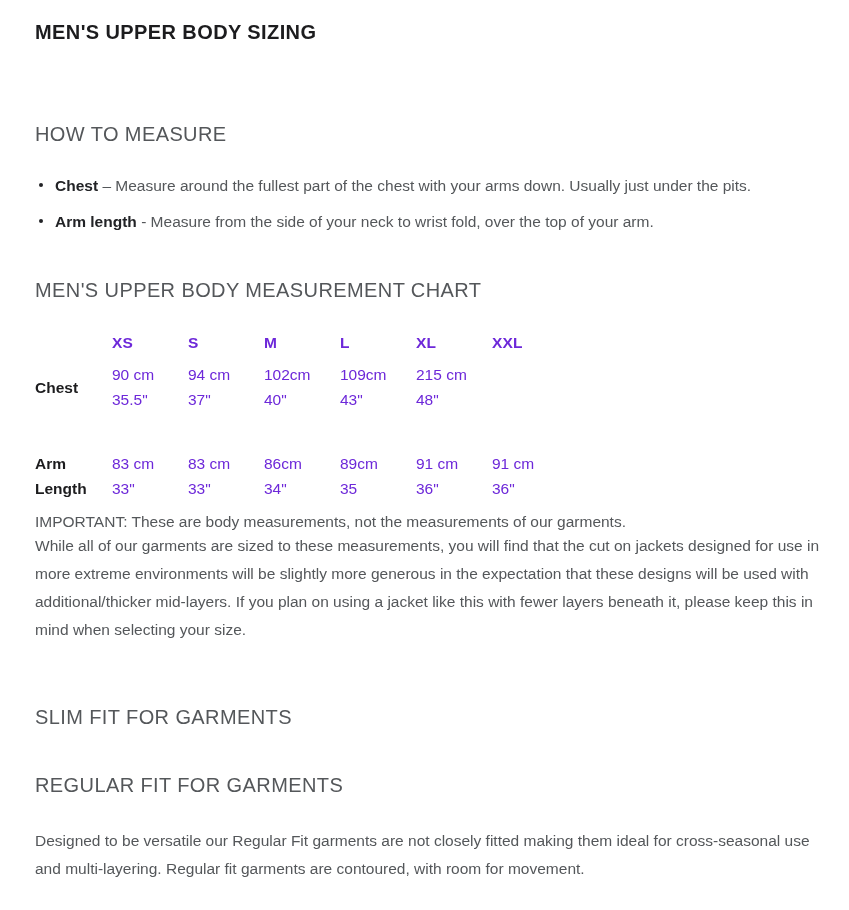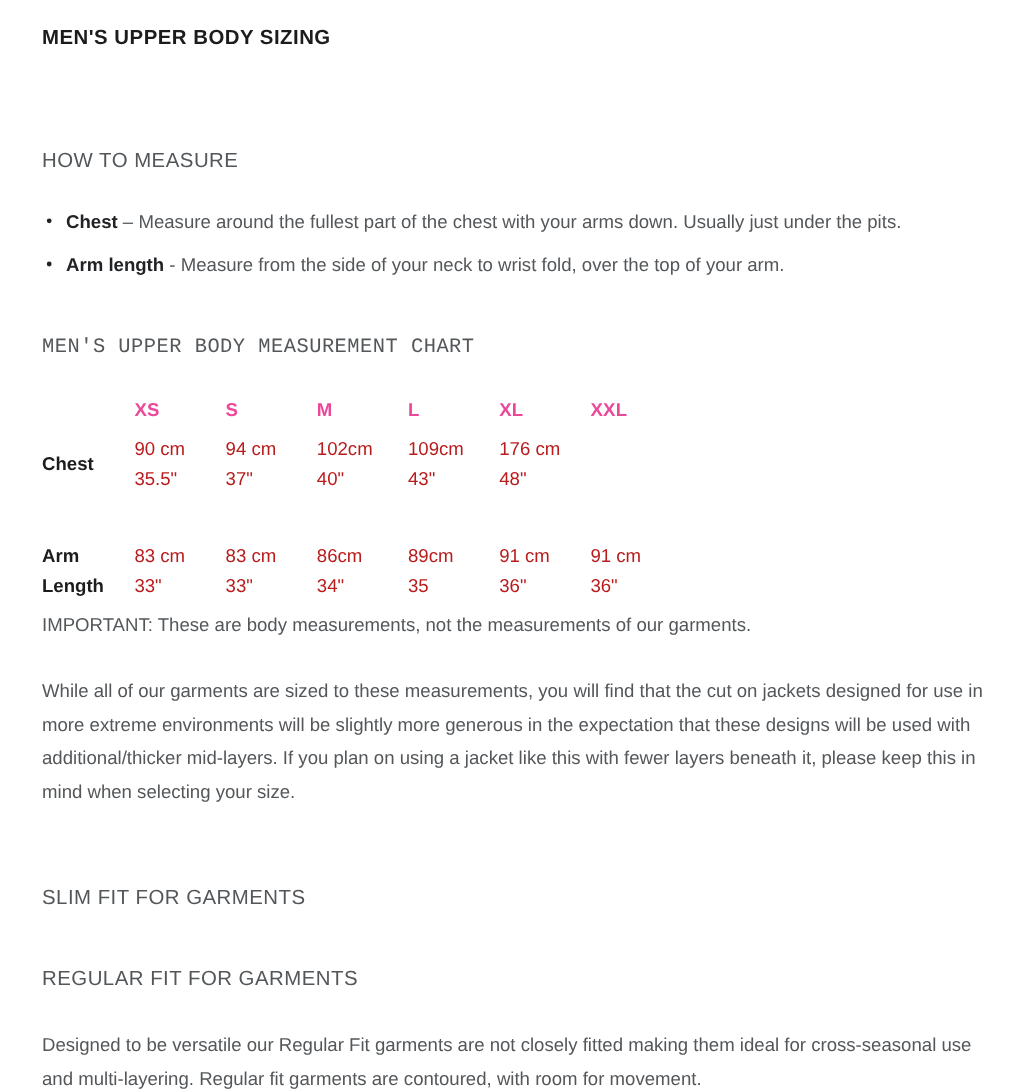--- a/index.html
+++ b/index.html
@@ -15,7 +15,7 @@
   .content { padding: 19px 30px 0 35px; }
 
   h1.page-title {
-    font-size: 17px;
+    font-size: 20px;
     font-weight: 700;
     color: #1c1c1e;
     letter-spacing: 0.4px;

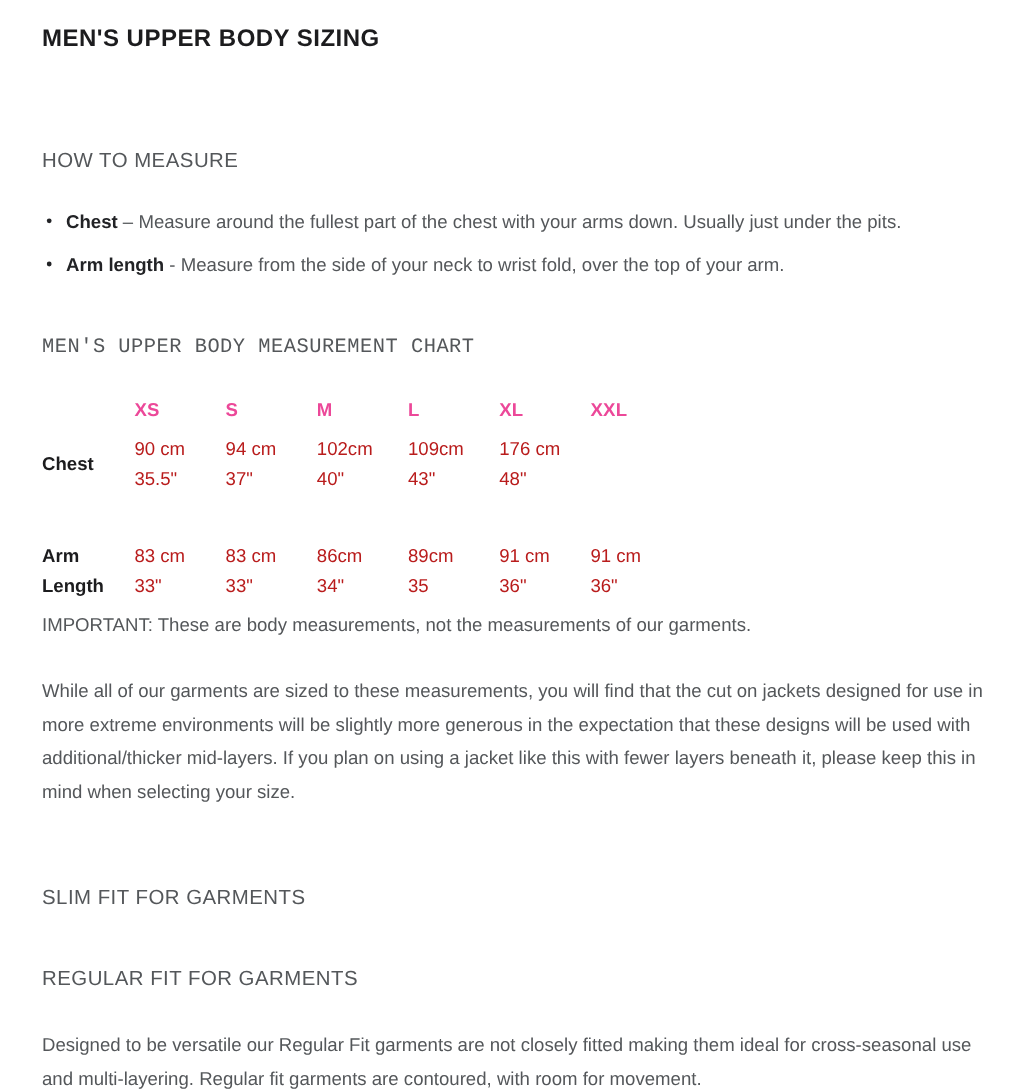--- a/index.html
+++ b/index.html
@@ -23,7 +23,7 @@
     margin-bottom: 79px;
   }
   h2.section-heading {
-    font-size: 17px;
+    font-size: 20px;
     font-weight: 400;
     color: #54575a;
     letter-spacing: 0.4px;

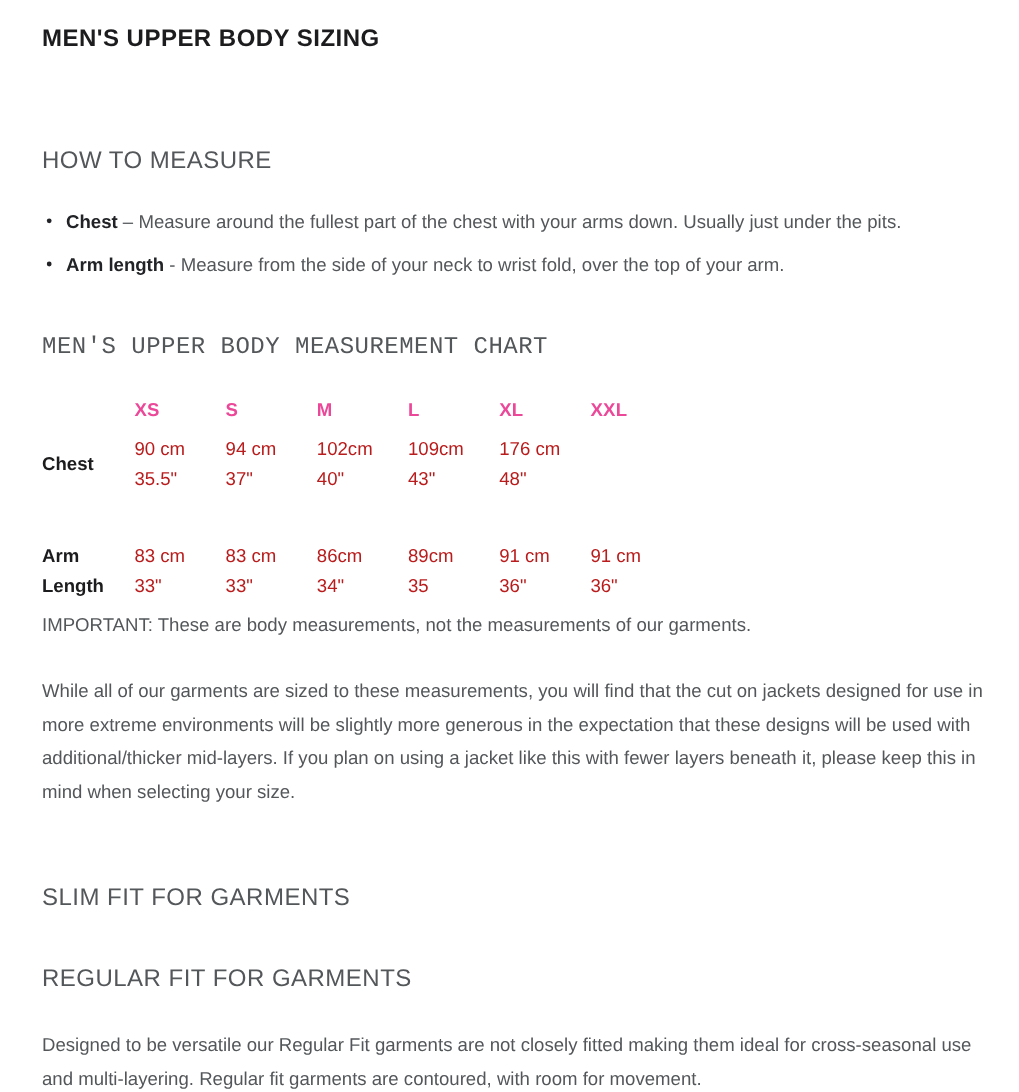--- a/index.html
+++ b/index.html
@@ -52,7 +52,7 @@
   .measure-term { font-weight: 700; color: #222326; }
 
   
-  .chart-section h2 { margin-bottom: 33px; font-family: Liberation Mono, monospace; }
+  .chart-section h2 { margin-bottom: 33px; }
   .size-table { margin-bottom: 10px; }
   .st-row {
     display: grid;

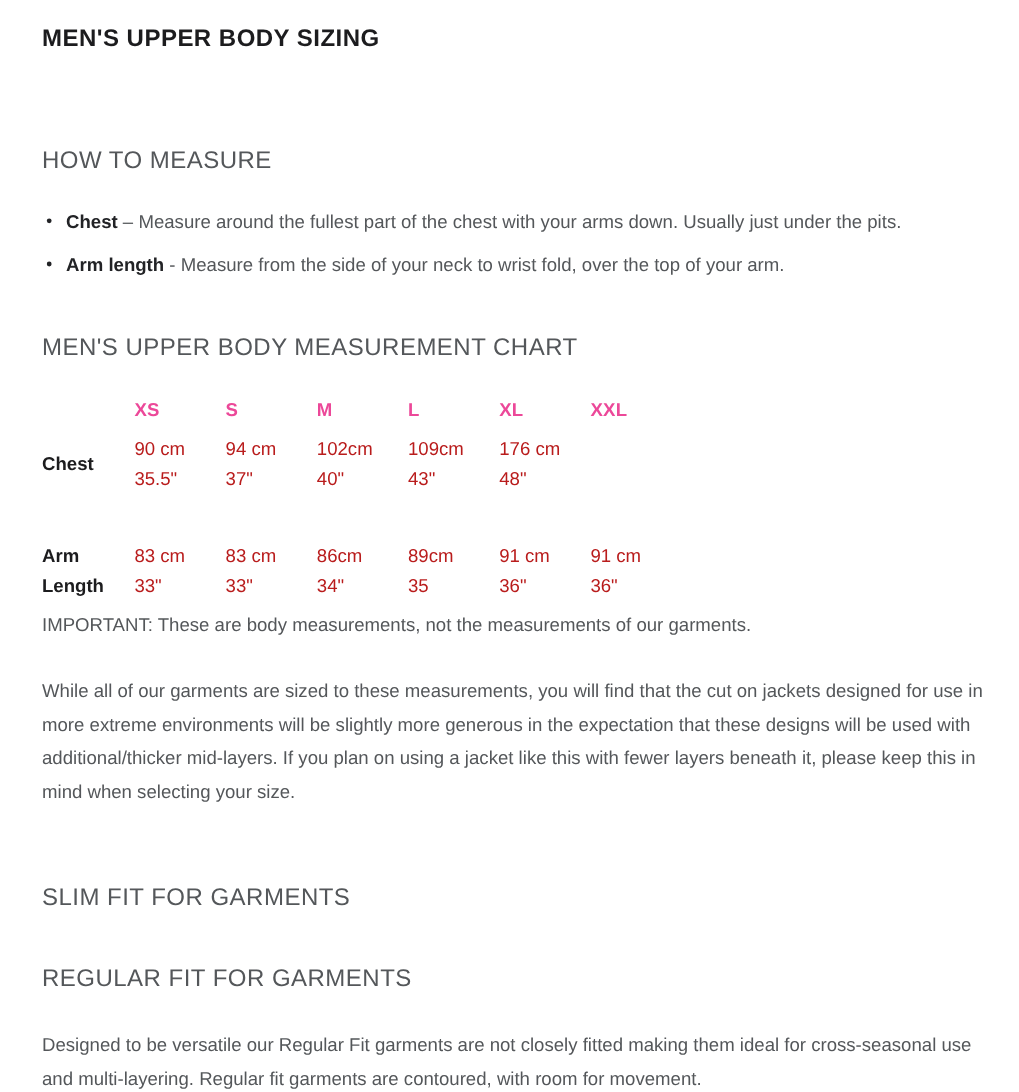--- a/index.html
+++ b/index.html
@@ -61,7 +61,7 @@
   .st-head { margin-bottom: 9px; }
   .st-head .st-cell {
     font-weight: 700;
-    color: #ec4899;
+    color: #6d28d9;
     font-size: 15.5px;
     line-height: 20px;
     letter-spacing: 0.2px;

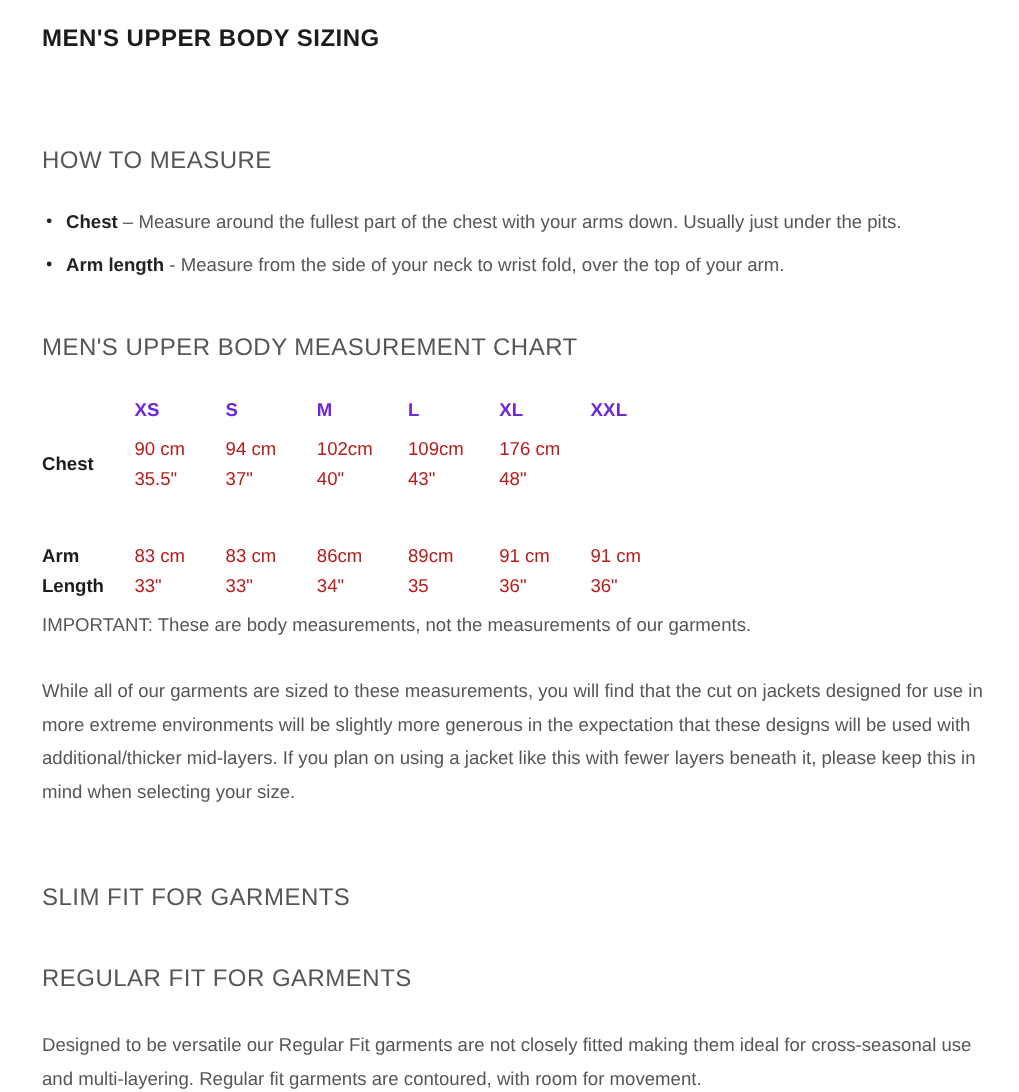--- a/index.html
+++ b/index.html
@@ -73,7 +73,7 @@
     align-self: center;
     padding-right: 6px;
   }
-  .st-cell { line-height: 25px; color: #b91c1c; }
+  .st-cell { line-height: 25px; color: #6d28d9; }
   .st-body .st-row + .st-row { margin-top: 39px; }
 
   p.important-note { line-height: 21px; margin-bottom: 31px; }

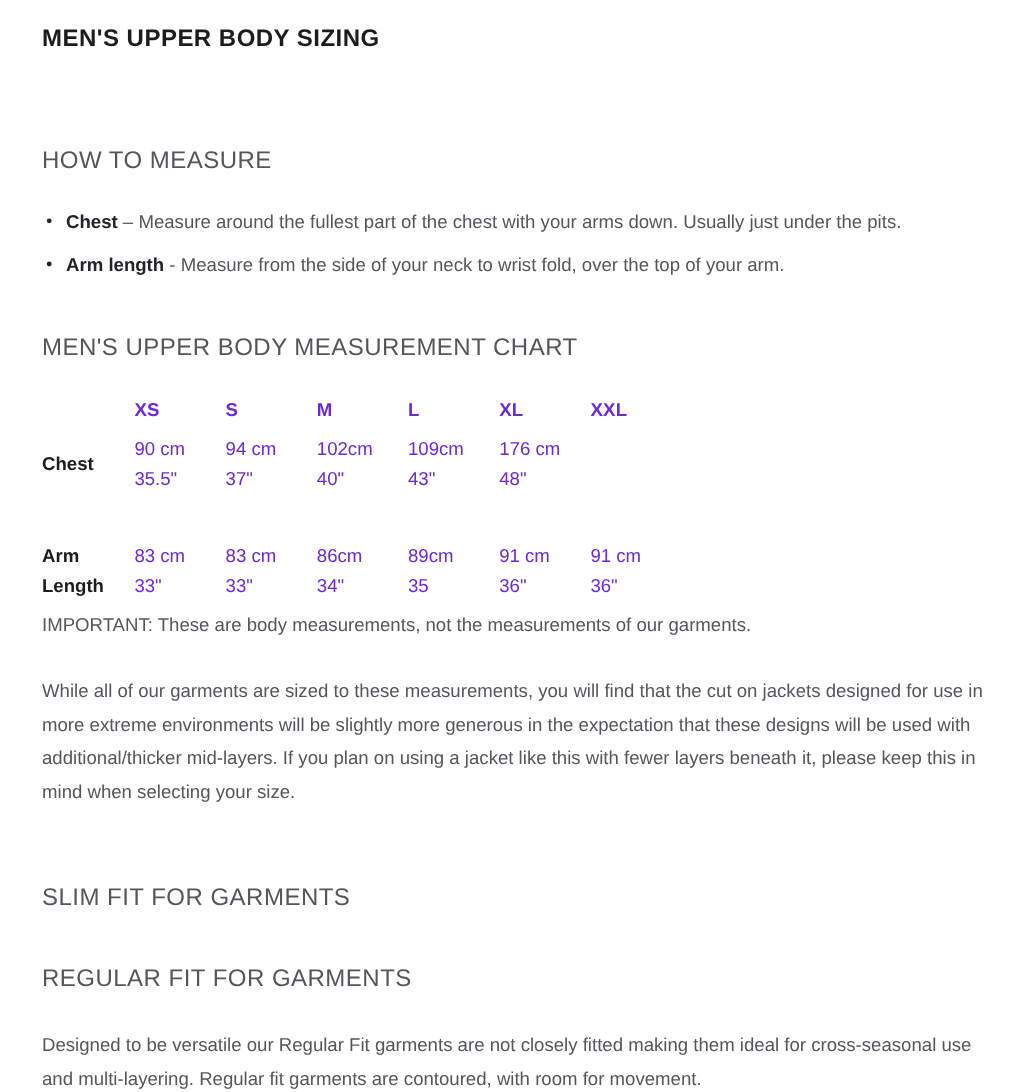--- a/index.html
+++ b/index.html
@@ -138,7 +138,7 @@
             <div>43"</div>
           </div>
           <div class="st-cell">
-            <div>176 cm</div>
+            <div>215 cm</div>
             <div>48"</div>
           </div>
         </div>

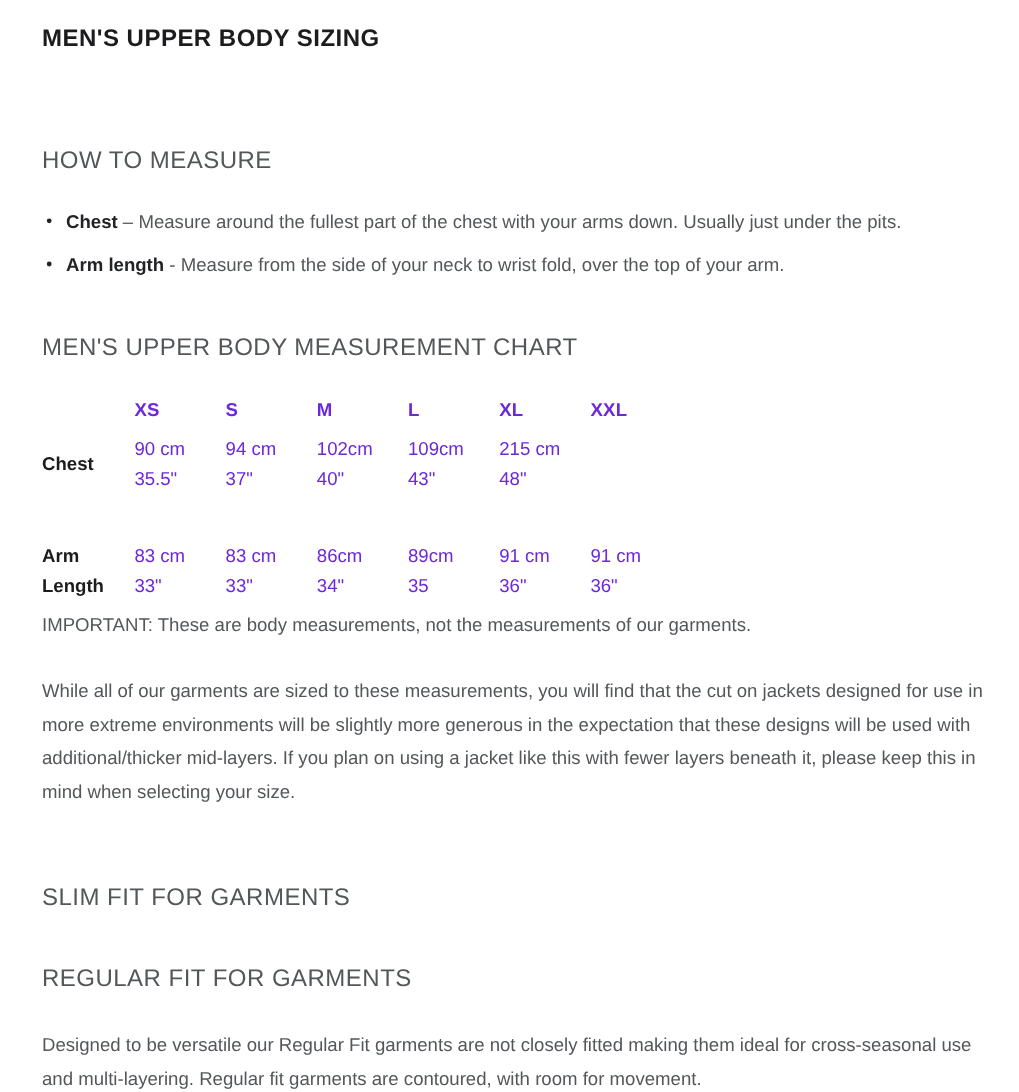--- a/index.html
+++ b/index.html
@@ -76,7 +76,7 @@
   .st-cell { line-height: 25px; color: #6d28d9; }
   .st-body .st-row + .st-row { margin-top: 39px; }
 
-  p.important-note { line-height: 21px; margin-bottom: 31px; }
+  p.important-note { line-height: 21px; }
   p.body-para { line-height: 28px; max-width: 788px; }
   p.sizing-note { margin-bottom: 63px; }
 

